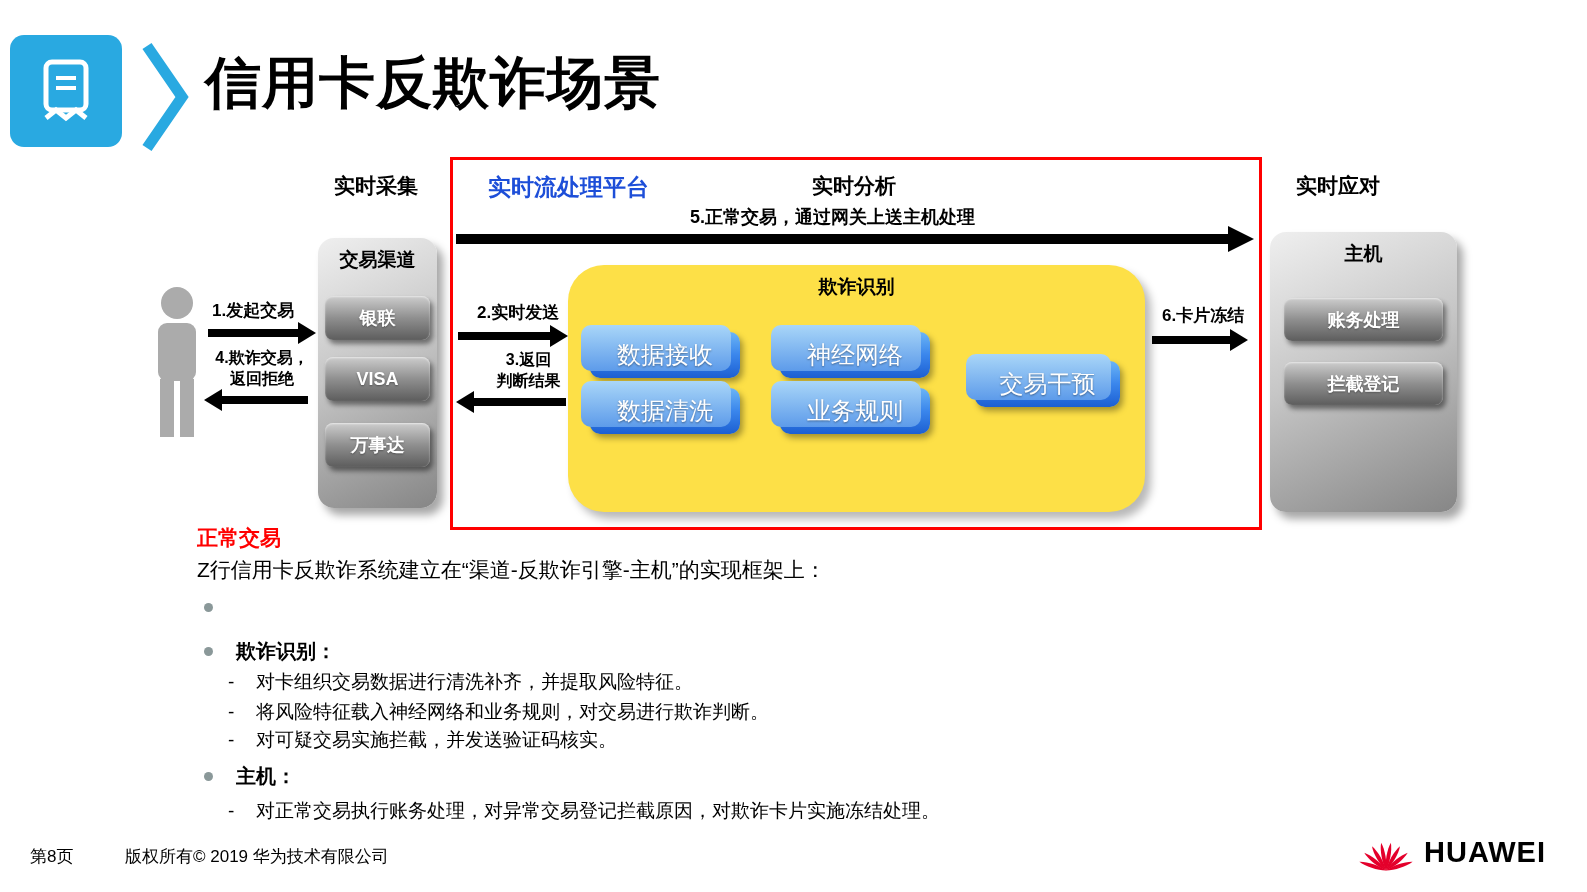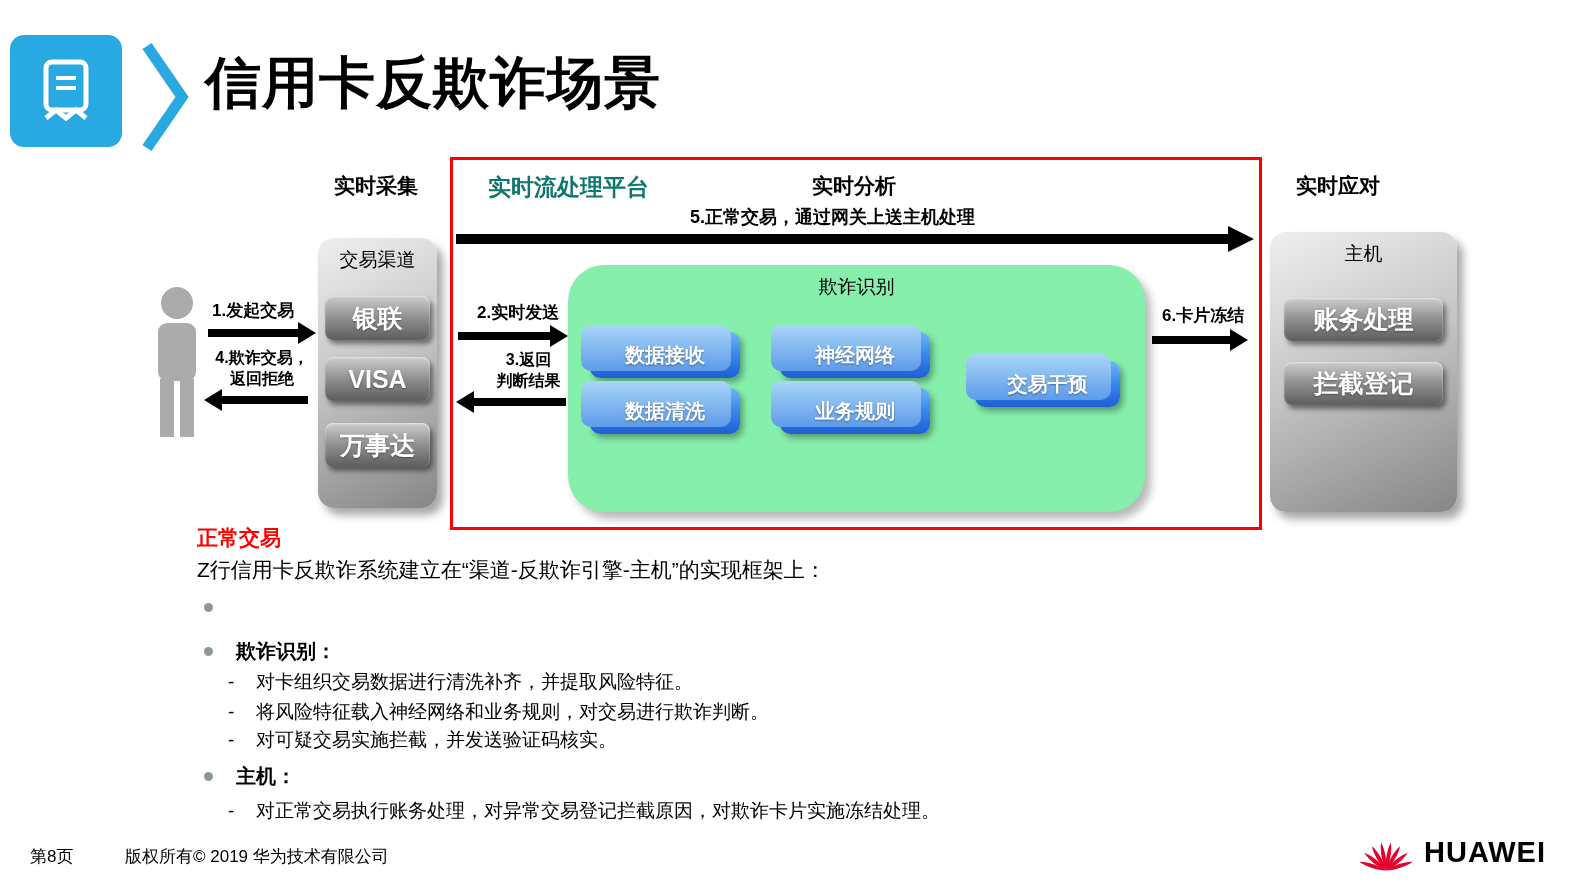--- a/index.html
+++ b/index.html
@@ -15,7 +15,7 @@
   
   .seclabel{position:absolute;font-weight:bold;font-size:21px;}
   .l-collect{left:334px;top:172px;}
-  .l-platform{left:488px;top:172px;color:#0f766e;font-size:23px;}
+  .l-platform{left:488px;top:172px;color:#1d4ed8;font-size:23px;}
   .l-analyze{left:812px;top:172px;}
   .l-respond{left:1296px;top:172px;}
 

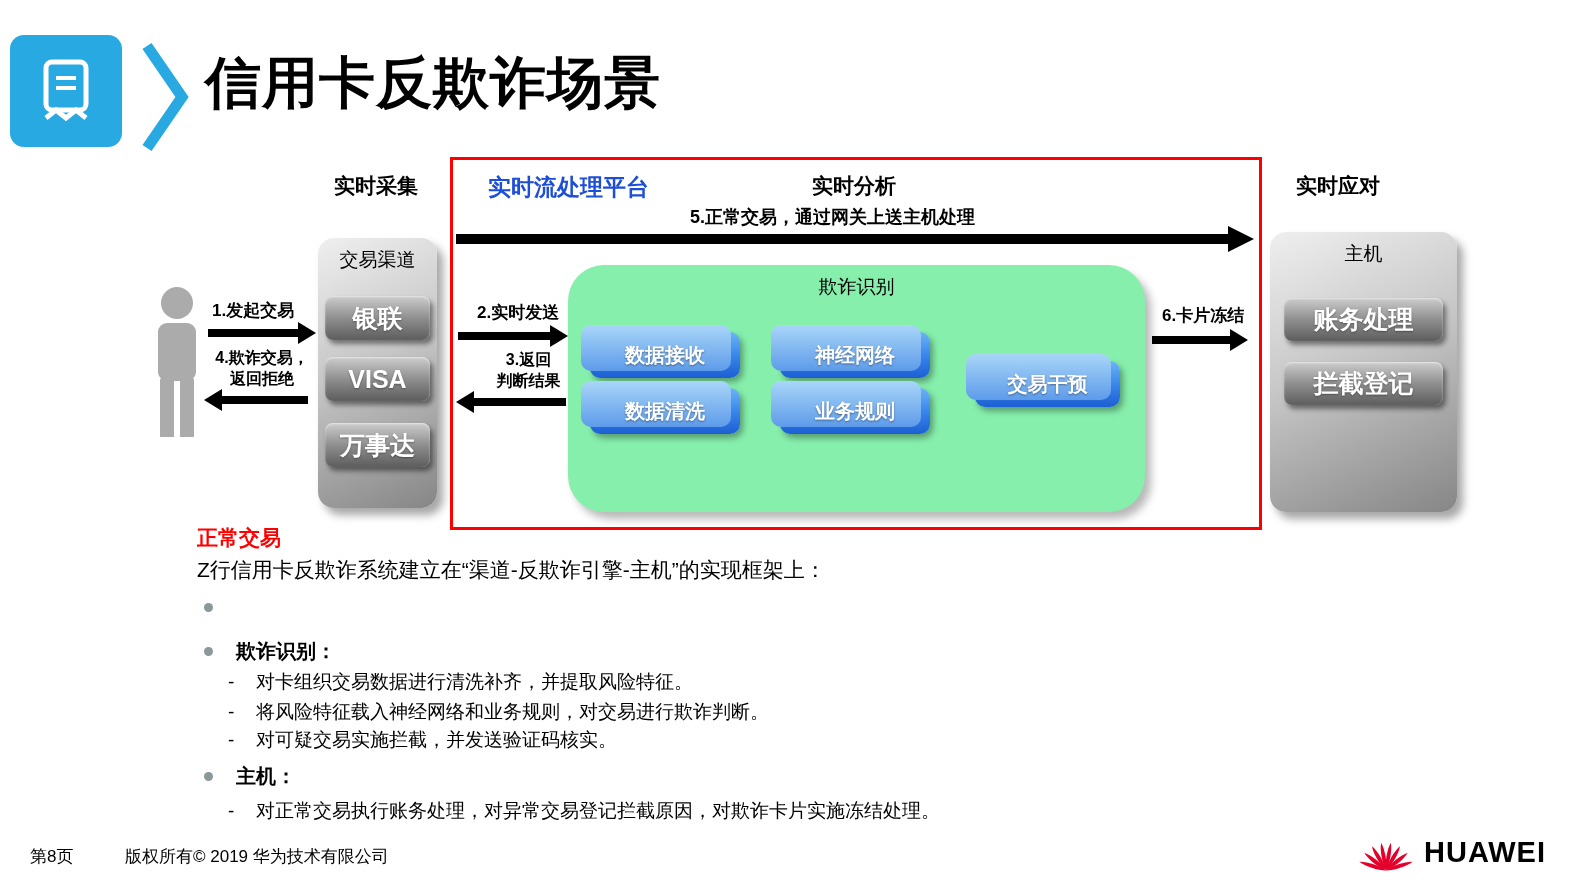--- a/index.html
+++ b/index.html
@@ -27,7 +27,7 @@
     box-shadow:6px 7px 9px rgba(0,0,0,0.35);}
   .channel{left:318px;top:238px;width:119px;height:270px;}
   .host{left:1270px;top:232px;width:187px;height:280px;}
-  .panel-title{position:absolute;top:9px;left:0;width:100%;text-align:center;font-weight:normal;font-size:19px;}
+  .panel-title{position:absolute;top:9px;left:0;width:100%;text-align:center;font-weight:bold;font-size:19px;}
   .gray-btn{position:absolute;border-radius:8px;color:#fff;font-weight:bold;font-size:25px;
     display:flex;align-items:center;justify-content:center;
     background:linear-gradient(180deg,#cdcdcd 0%,#8f8f8f 50%,#5d5d5d 100%);

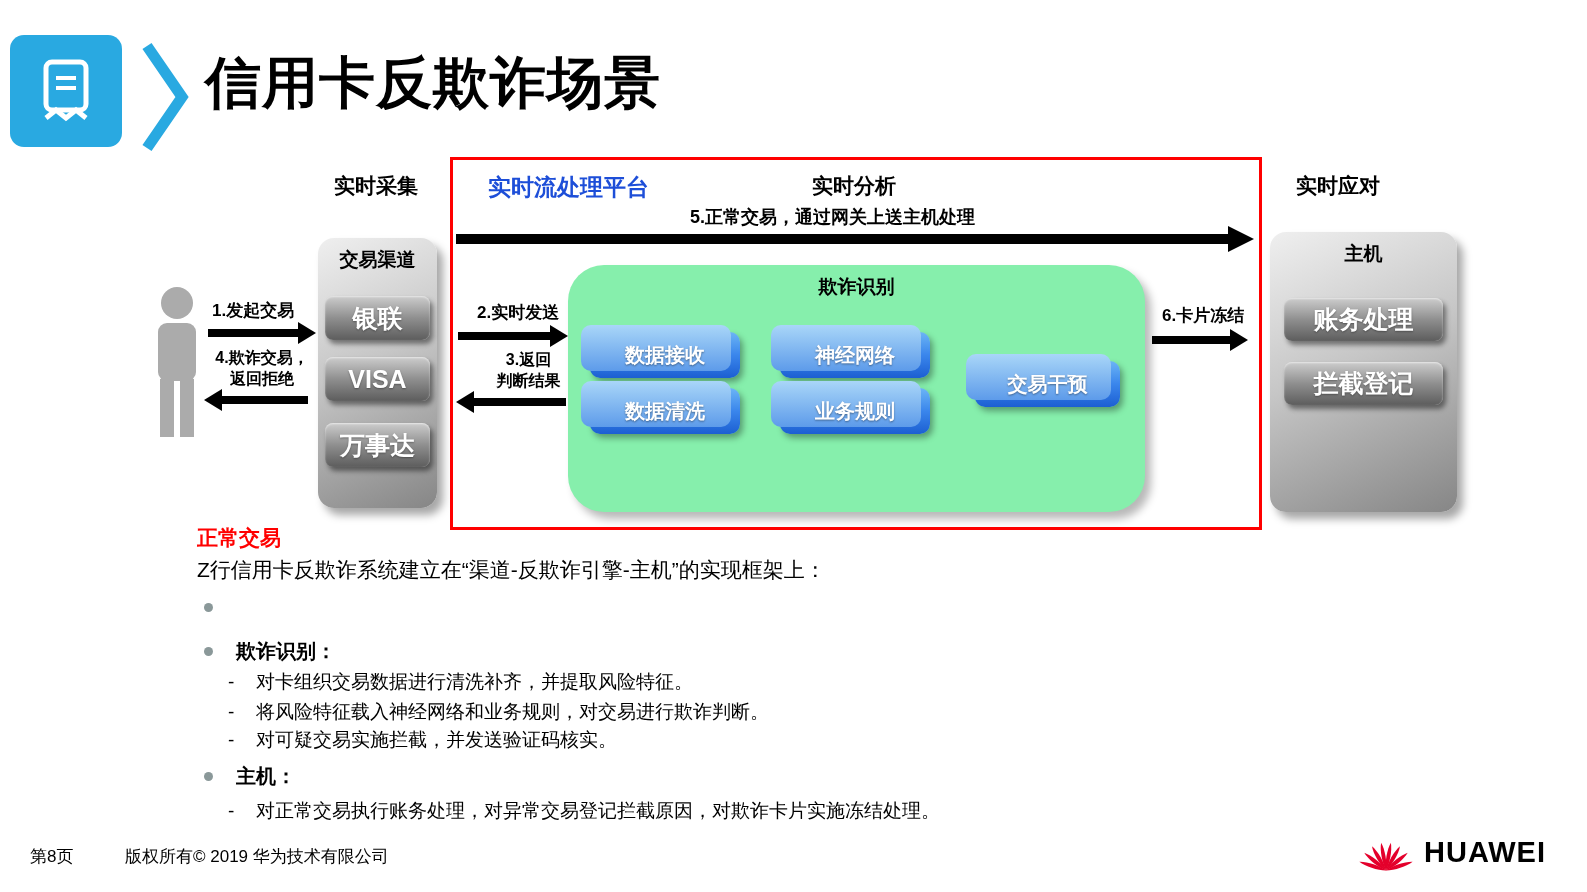--- a/index.html
+++ b/index.html
@@ -35,7 +35,7 @@
     text-shadow:0 1px 2px rgba(0,0,0,0.35);}
 
   
-  .fraud-panel{position:absolute;left:568px;top:265px;width:577px;height:247px;background:#86efac;
+  .fraud-panel{position:absolute;left:568px;top:265px;width:577px;height:247px;background:#fde047;
     border-radius:36px;box-shadow:6px 7px 9px rgba(0,0,0,0.28);}
   .blue-btn{position:absolute;z-index:1;border-radius:10px;color:#fff;font-weight:bold;font-size:20px;
     display:flex;align-items:center;justify-content:center;

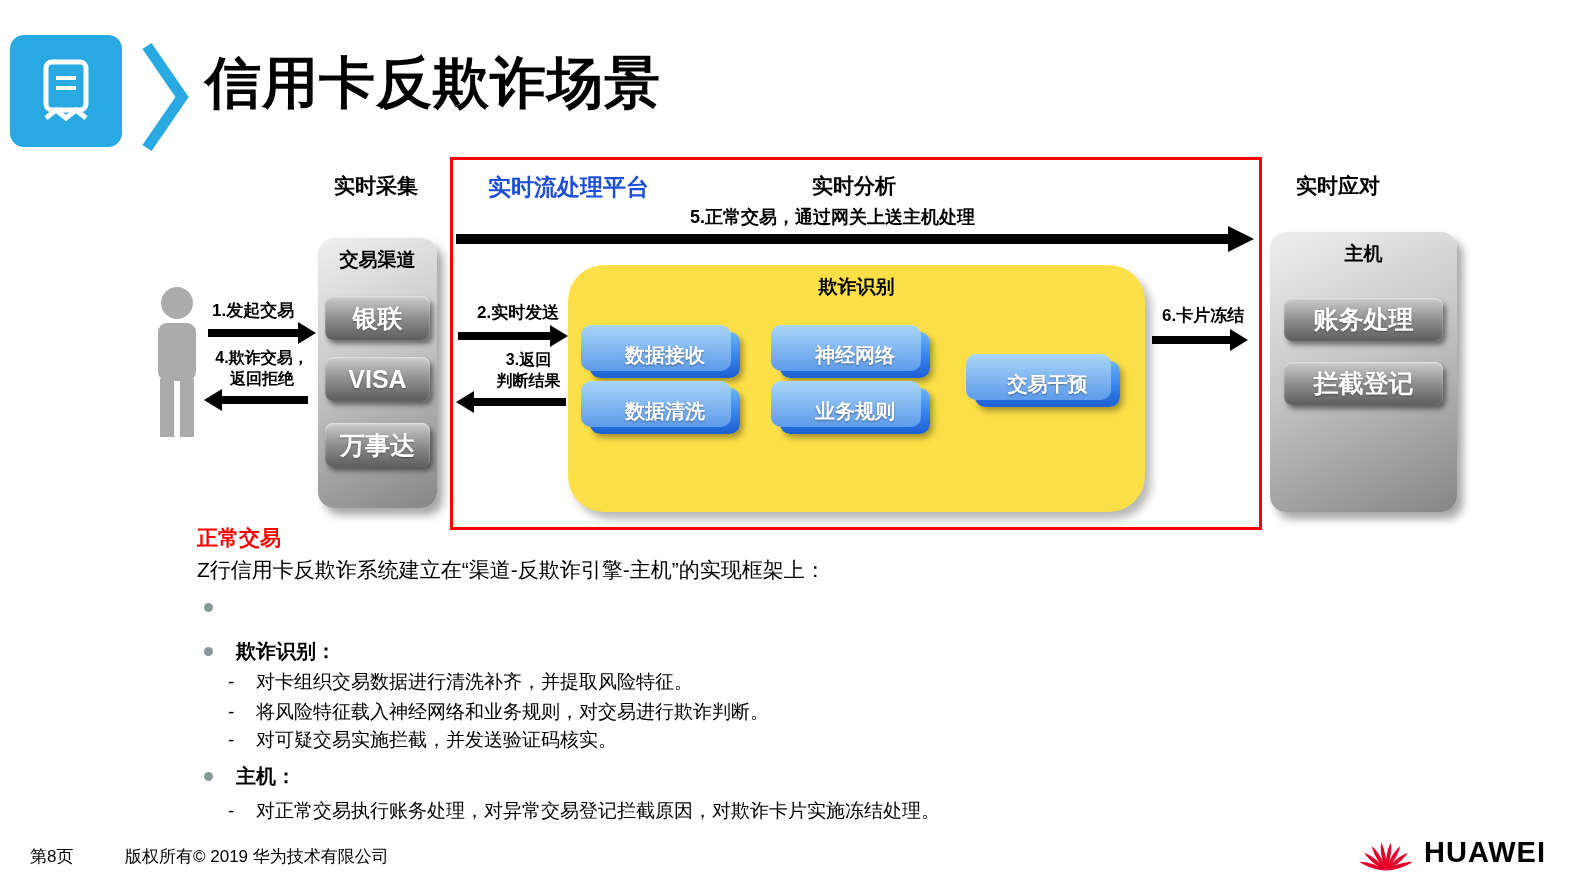--- a/index.html
+++ b/index.html
@@ -28,7 +28,7 @@
   .channel{left:318px;top:238px;width:119px;height:270px;}
   .host{left:1270px;top:232px;width:187px;height:280px;}
   .panel-title{position:absolute;top:9px;left:0;width:100%;text-align:center;font-weight:bold;font-size:19px;}
-  .gray-btn{position:absolute;border-radius:8px;color:#fff;font-weight:bold;font-size:25px;
+  .gray-btn{position:absolute;border-radius:8px;color:#fff;font-weight:bold;font-size:18px;
     display:flex;align-items:center;justify-content:center;
     background:linear-gradient(180deg,#cdcdcd 0%,#8f8f8f 50%,#5d5d5d 100%);
     box-shadow:3px 4px 5px rgba(0,0,0,0.45), inset 0 1px 2px rgba(255,255,255,0.55);

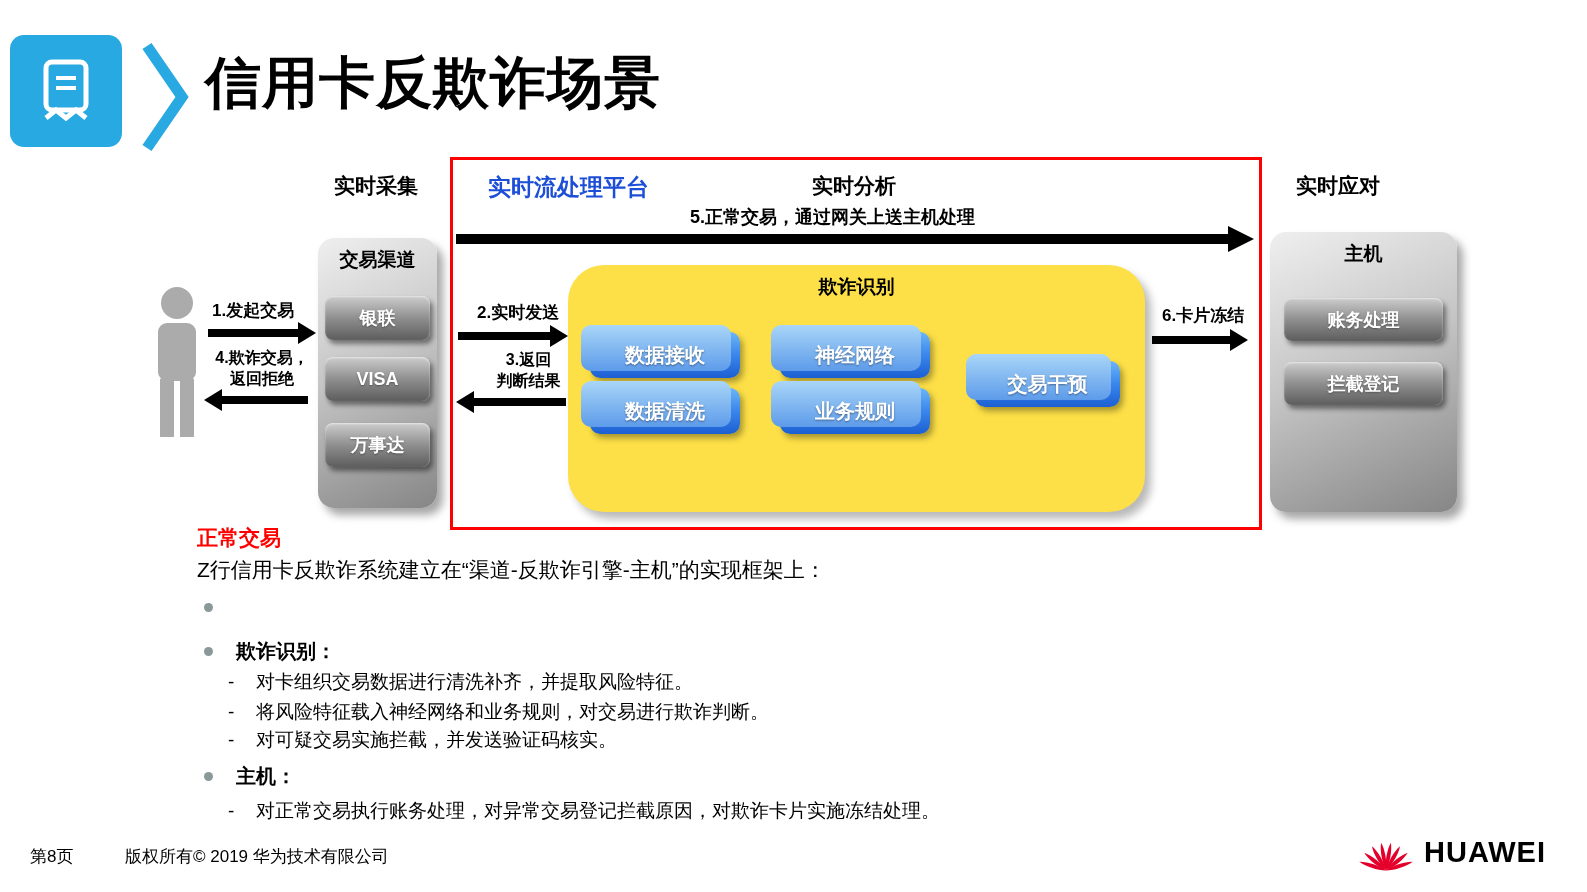--- a/index.html
+++ b/index.html
@@ -37,7 +37,7 @@
   
   .fraud-panel{position:absolute;left:568px;top:265px;width:577px;height:247px;background:#fde047;
     border-radius:36px;box-shadow:6px 7px 9px rgba(0,0,0,0.28);}
-  .blue-btn{position:absolute;z-index:1;border-radius:10px;color:#fff;font-weight:bold;font-size:20px;
+  .blue-btn{position:absolute;z-index:1;border-radius:10px;color:#fff;font-weight:normal;font-size:24px;
     display:flex;align-items:center;justify-content:center;
     background:linear-gradient(180deg,#6cb5f5 0%,#3a86ec 50%,#1c5fd2 100%);
     box-shadow:3px 4px 6px rgba(0,0,0,0.35);text-shadow:0 1px 2px rgba(0,0,0,0.4);}

